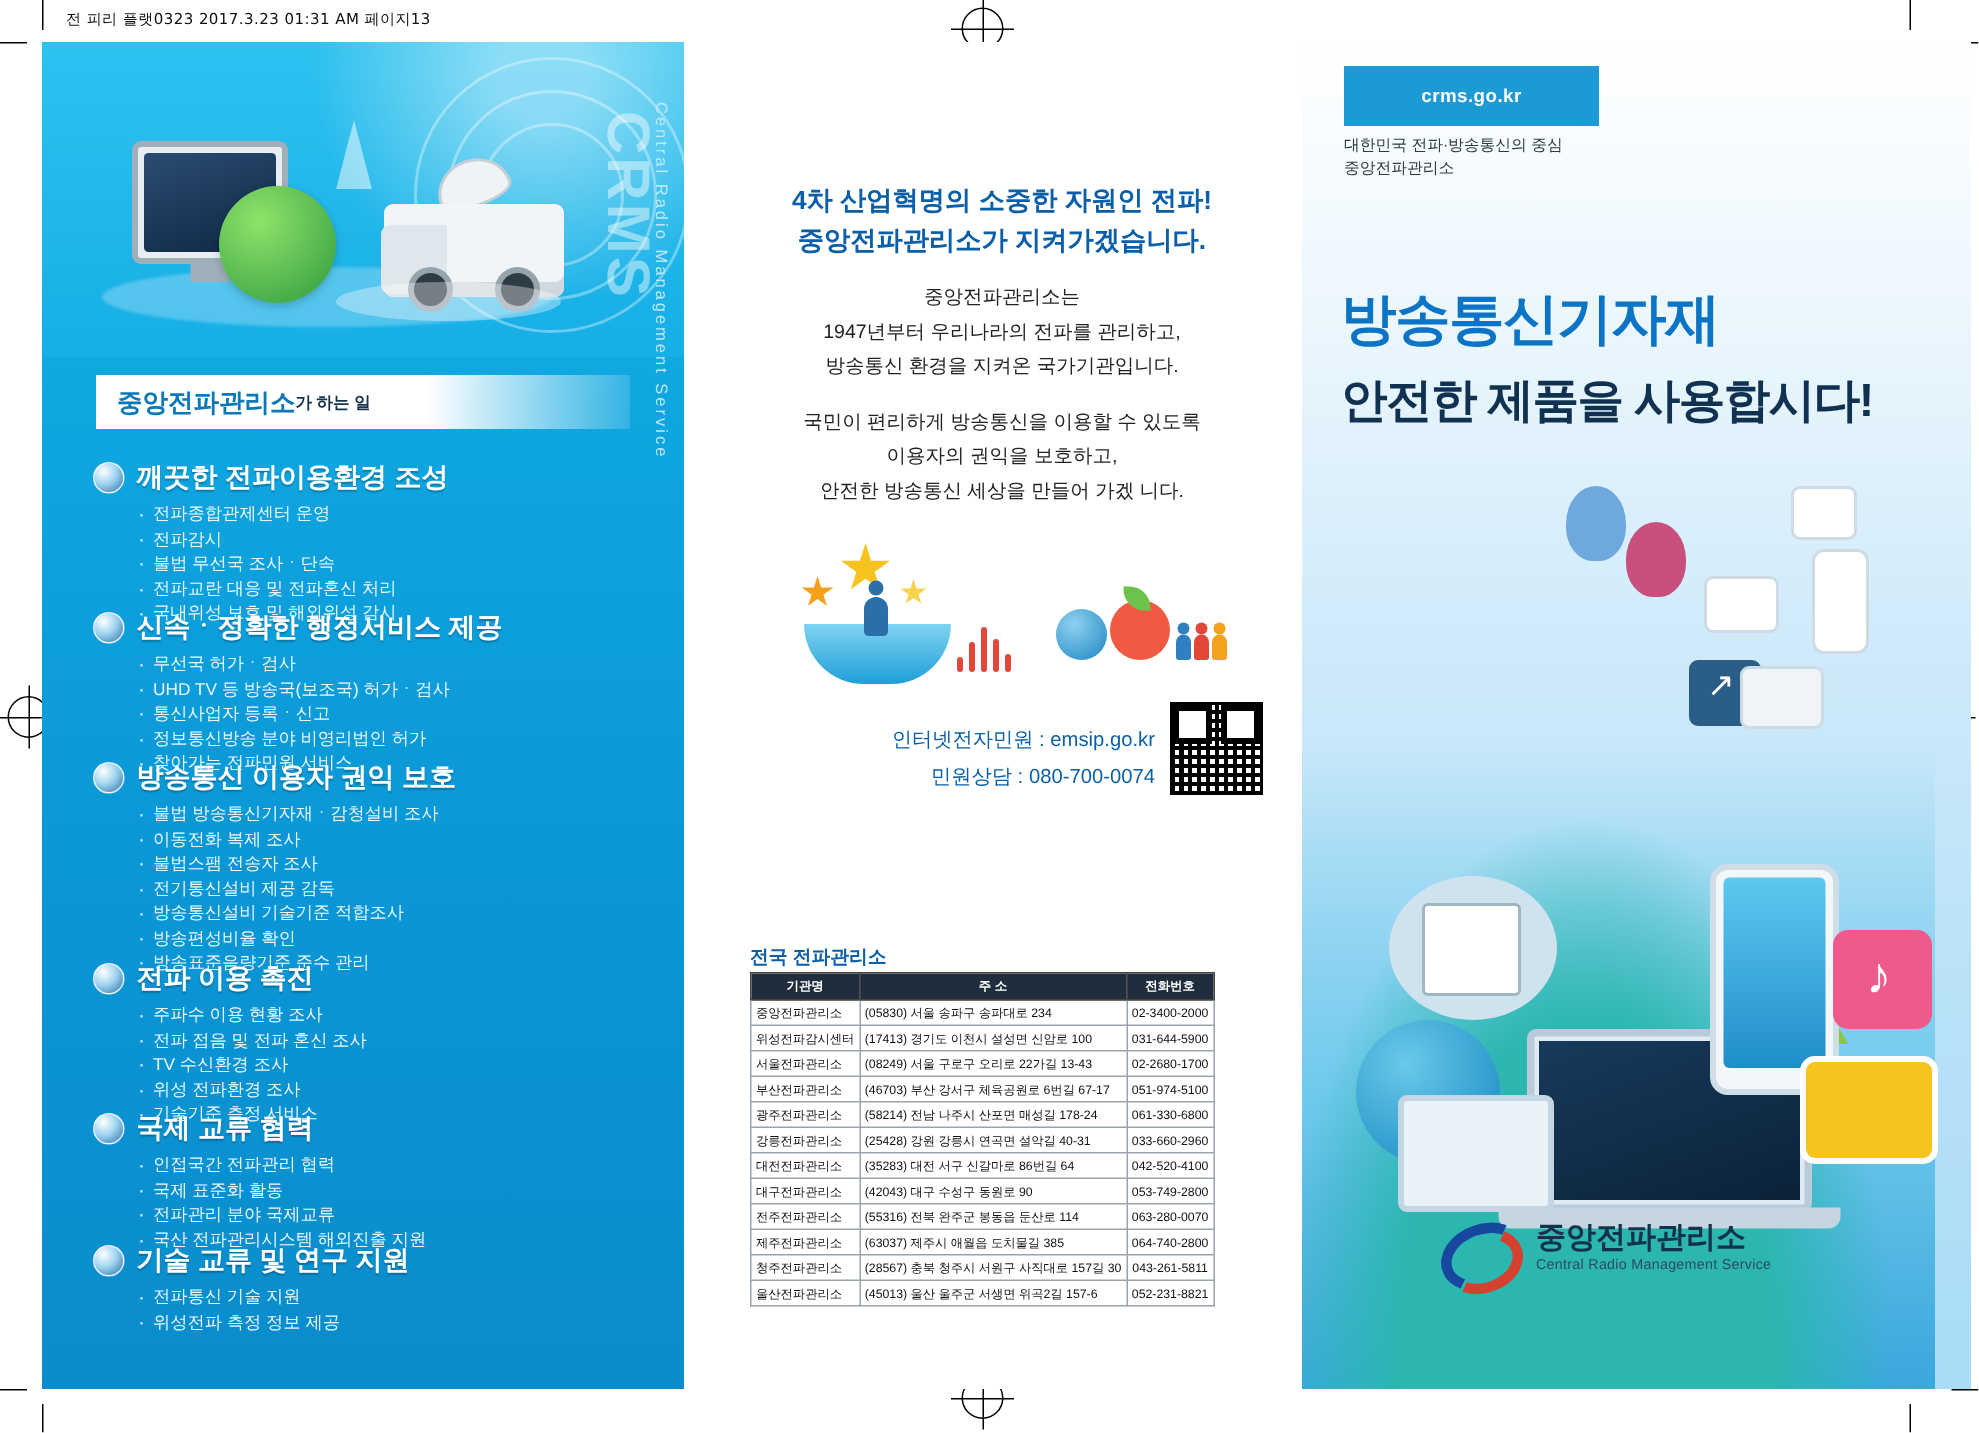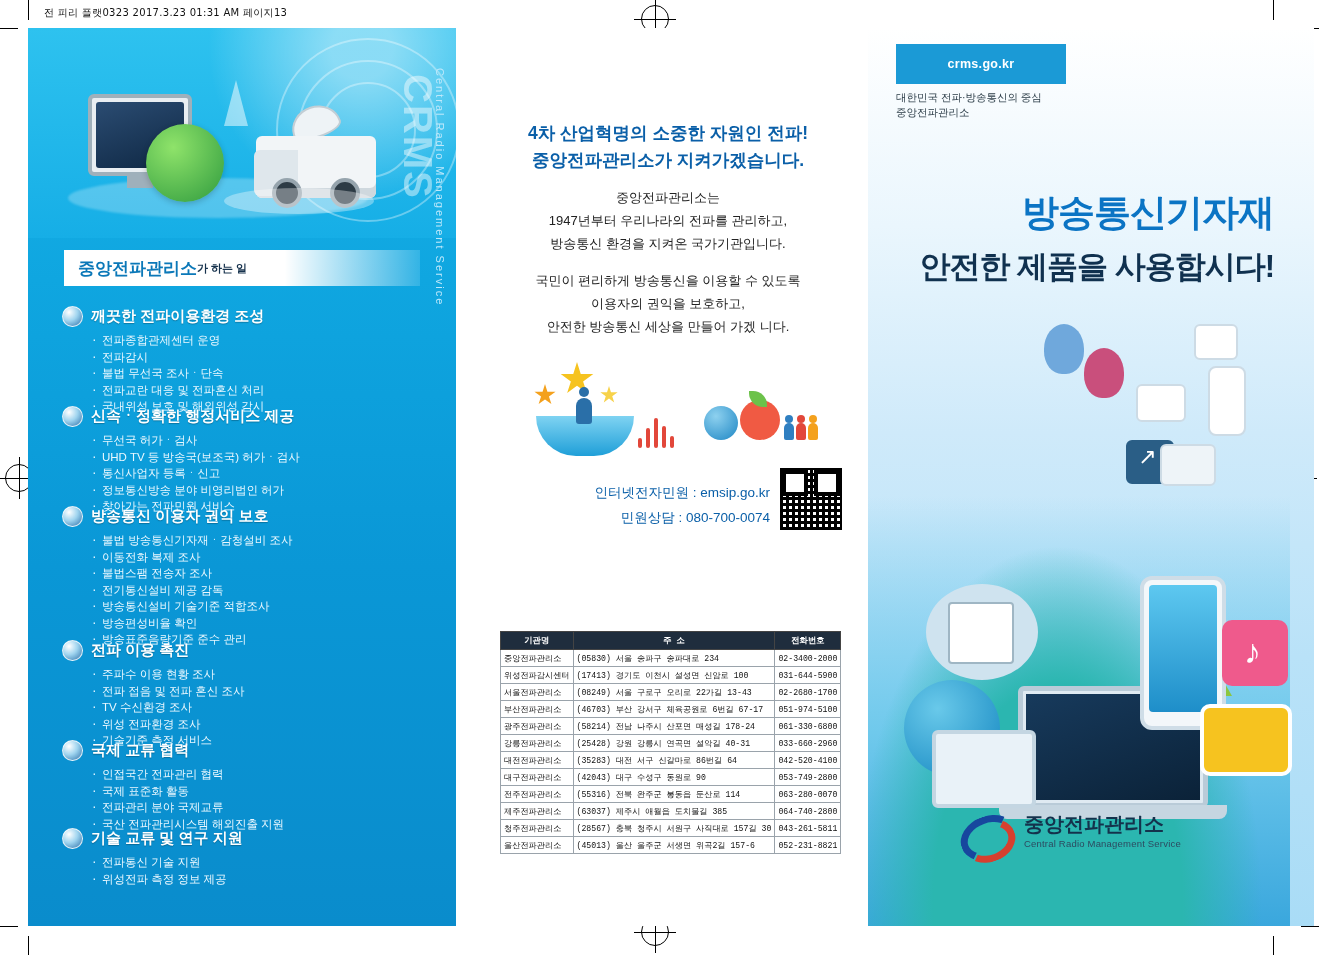--- a/index.html
+++ b/index.html
@@ -125,7 +125,7 @@
      display:flex;align-items:center;justify-content:center;}
   .r-urlbox span{color:#fff;font-size:12.5px;font-weight:700;letter-spacing:.3px;}
   .r-sub{position:absolute;left:28px;top:62px;font-size:10.5px;line-height:15px;color:#2a3b46;}
-  .r-title{position:absolute;left:26px;top:160px;width:380px;text-align:right;}
+  .r-title{position:absolute;left:26px;top:160px;width:380px;}
   .r-t1{color:#0b74c4;font-size:37px;font-weight:700;letter-spacing:-1px;}
   .r-t2{color:#10314f;font-size:31px;font-weight:700;letter-spacing:-1px;margin-top:8px;}
   .r-swoosh{position:absolute;left:0;bottom:0;width:422px;height:430px;

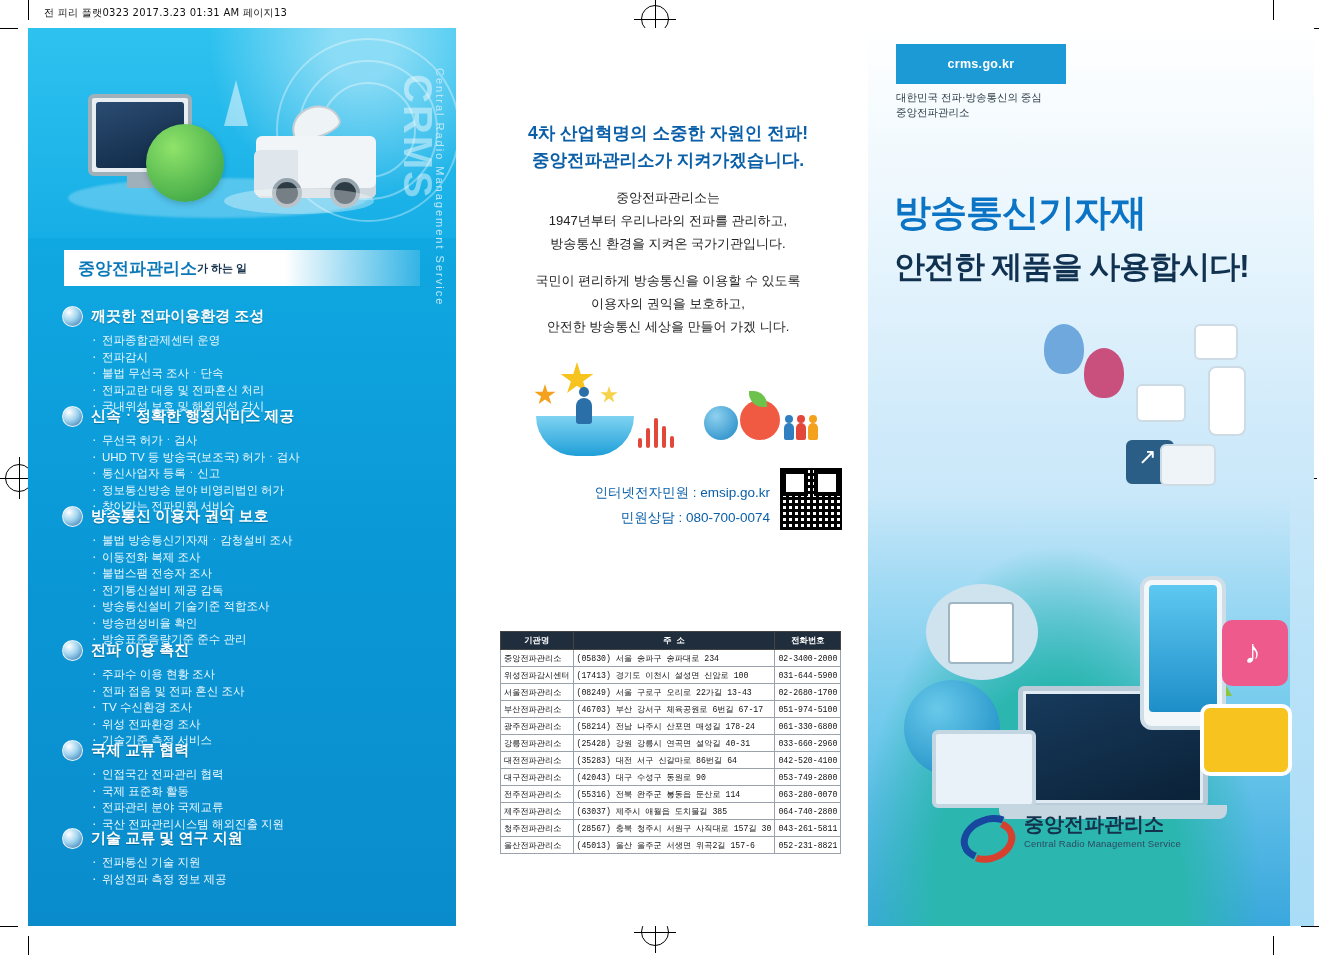--- a/index.html
+++ b/index.html
@@ -64,7 +64,7 @@
   .lp-title-bar .t2{color:#16324d;font-weight:700;font-size:11px;}
 
   .sec{position:absolute;left:34px;width:380px;color:#fff;}
-  .sec-head{display:flex;align-items:center;gap:8px;font-size:15px;font-weight:700;
+  .sec-head{display:flex;align-items:center;gap:8px;font-size:18px;font-weight:700;
      color:#ffffff;text-shadow:0 1px 1px rgba(0,0,0,.25);}
   .sec-ico{width:19px;height:19px;border-radius:50%;
      background:radial-gradient(circle at 32% 28%,#ffffff,#9fd4ef 45%,#2b6ea8 100%);

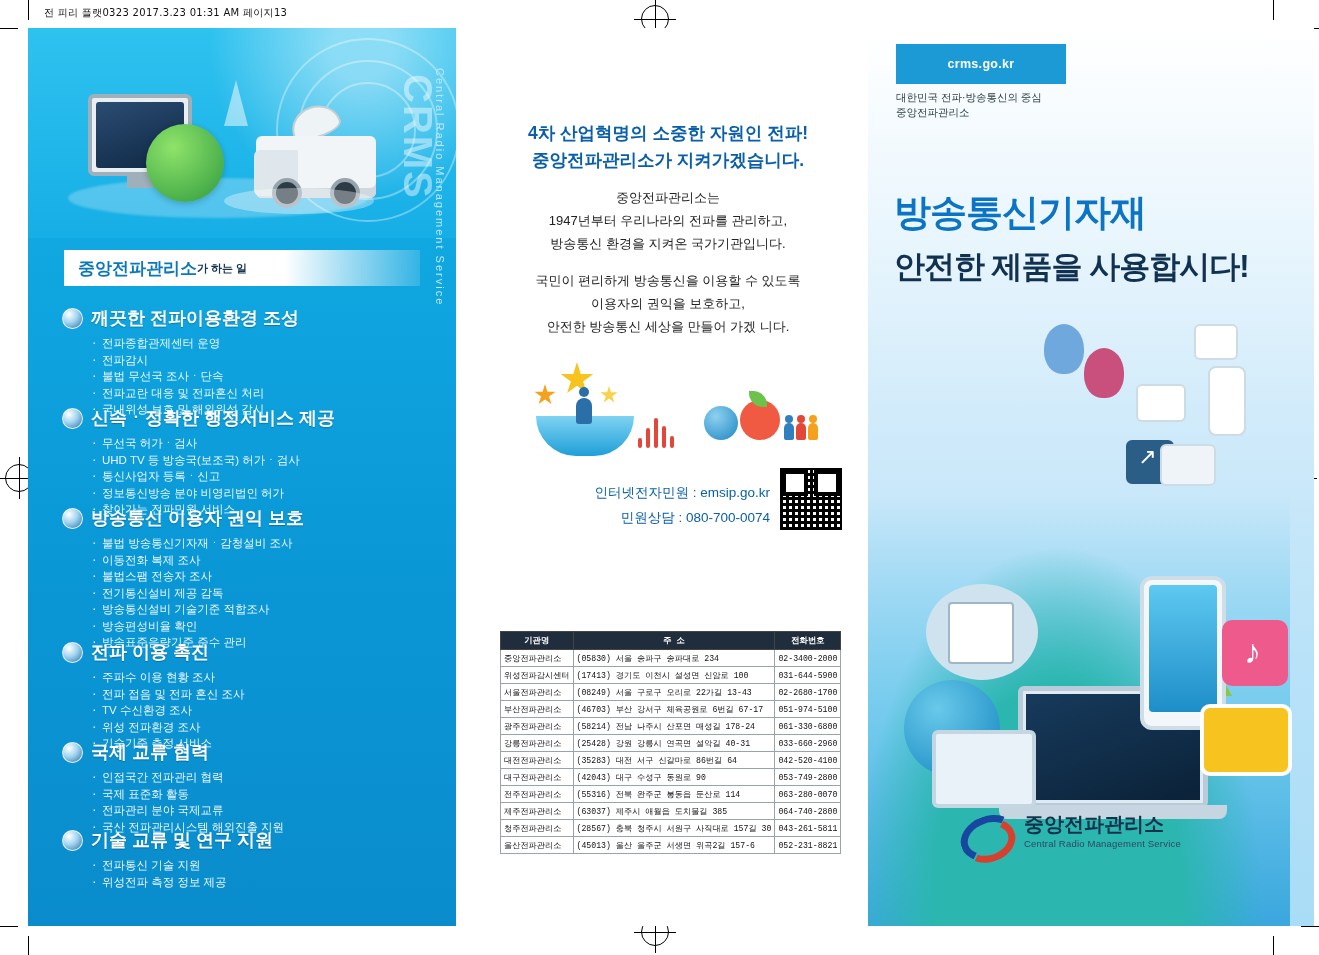--- a/index.html
+++ b/index.html
@@ -109,8 +109,8 @@
   .qr:after{right:2px;top:2px;}
 
   .tbl-title{position:absolute;left:30px;top:570px;font-size:12.5px;font-weight:700;color:#0a5fa8;margin-top:32px;}
-  table.offices{position:absolute;left:30px;top:603px;width:304px;border-collapse:collapse;
-     font-size:8.2px;color:#111;font-family:Liberation Mono, monospace;}
+  table.offices{position:absolute;left:30px;top:620px;width:304px;border-collapse:collapse;
+     font-size:8.2px;color:#111;}
   table.offices th{background:#1f2d3d;color:#fff;font-weight:700;border:1px solid #444;
      padding:3px 2px;font-size:8.3px;}
   table.offices td{border:1px solid #9aa3ab;padding:2.5px 3px;white-space:nowrap;}

